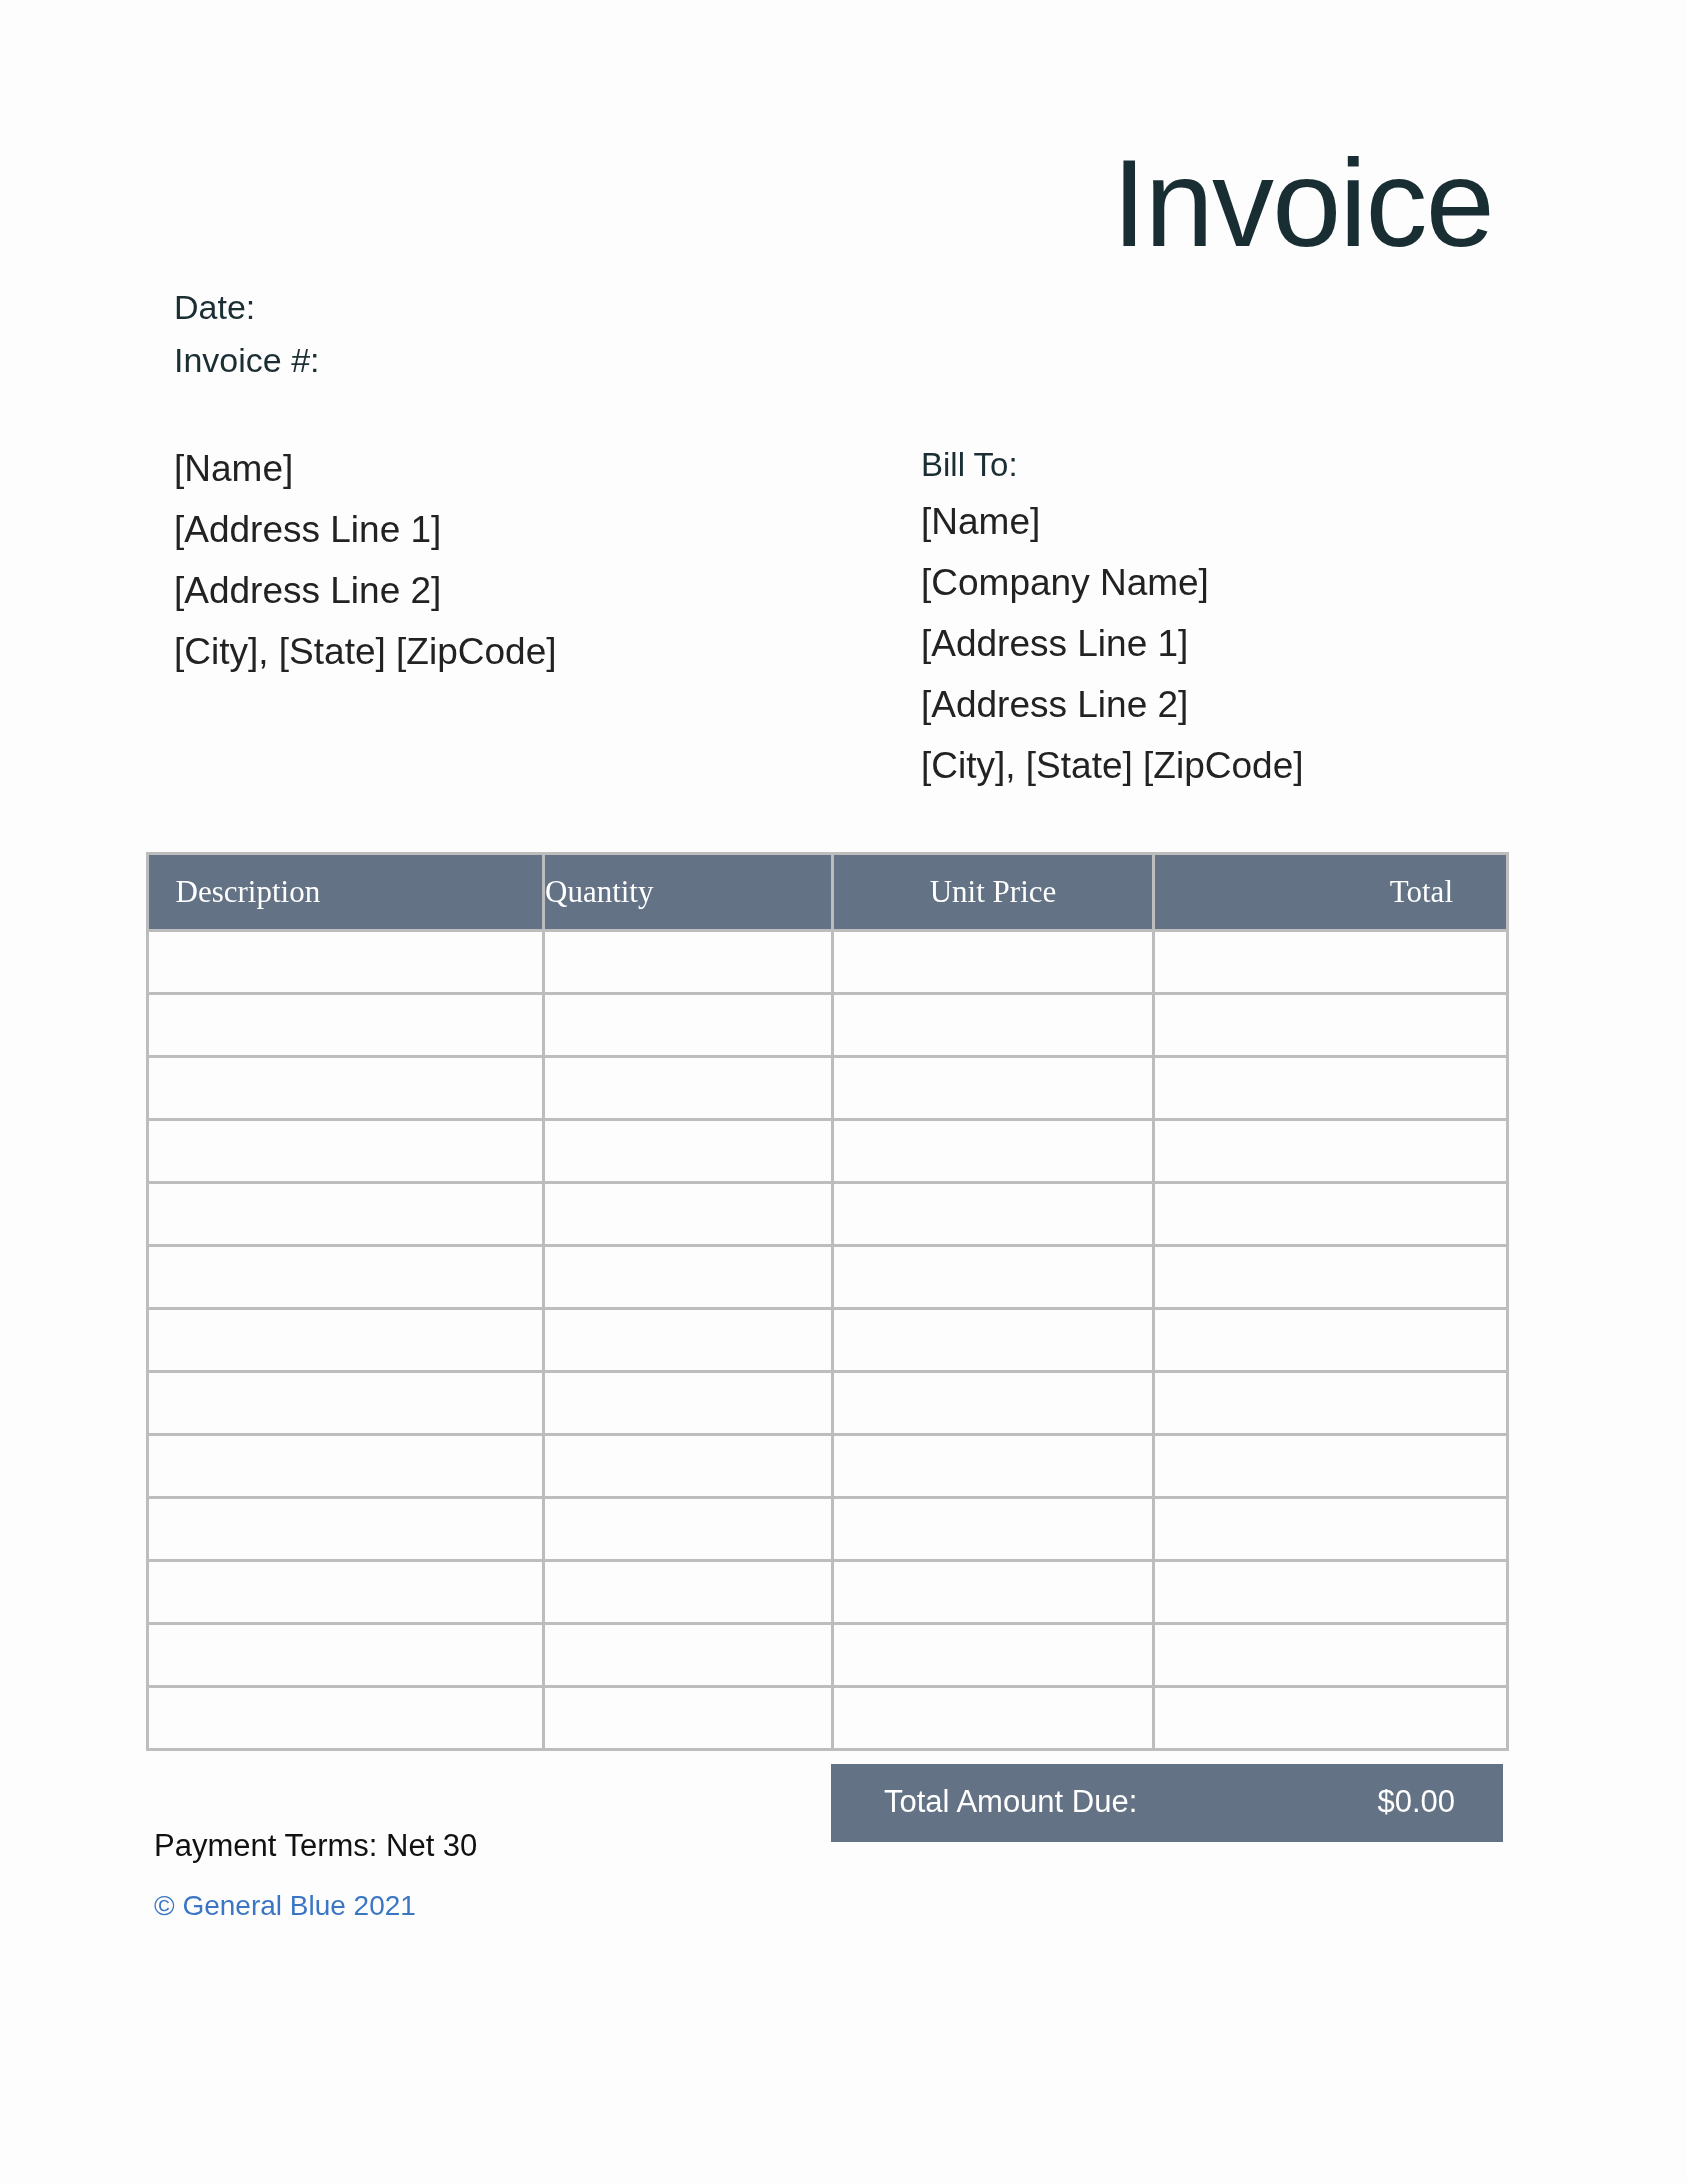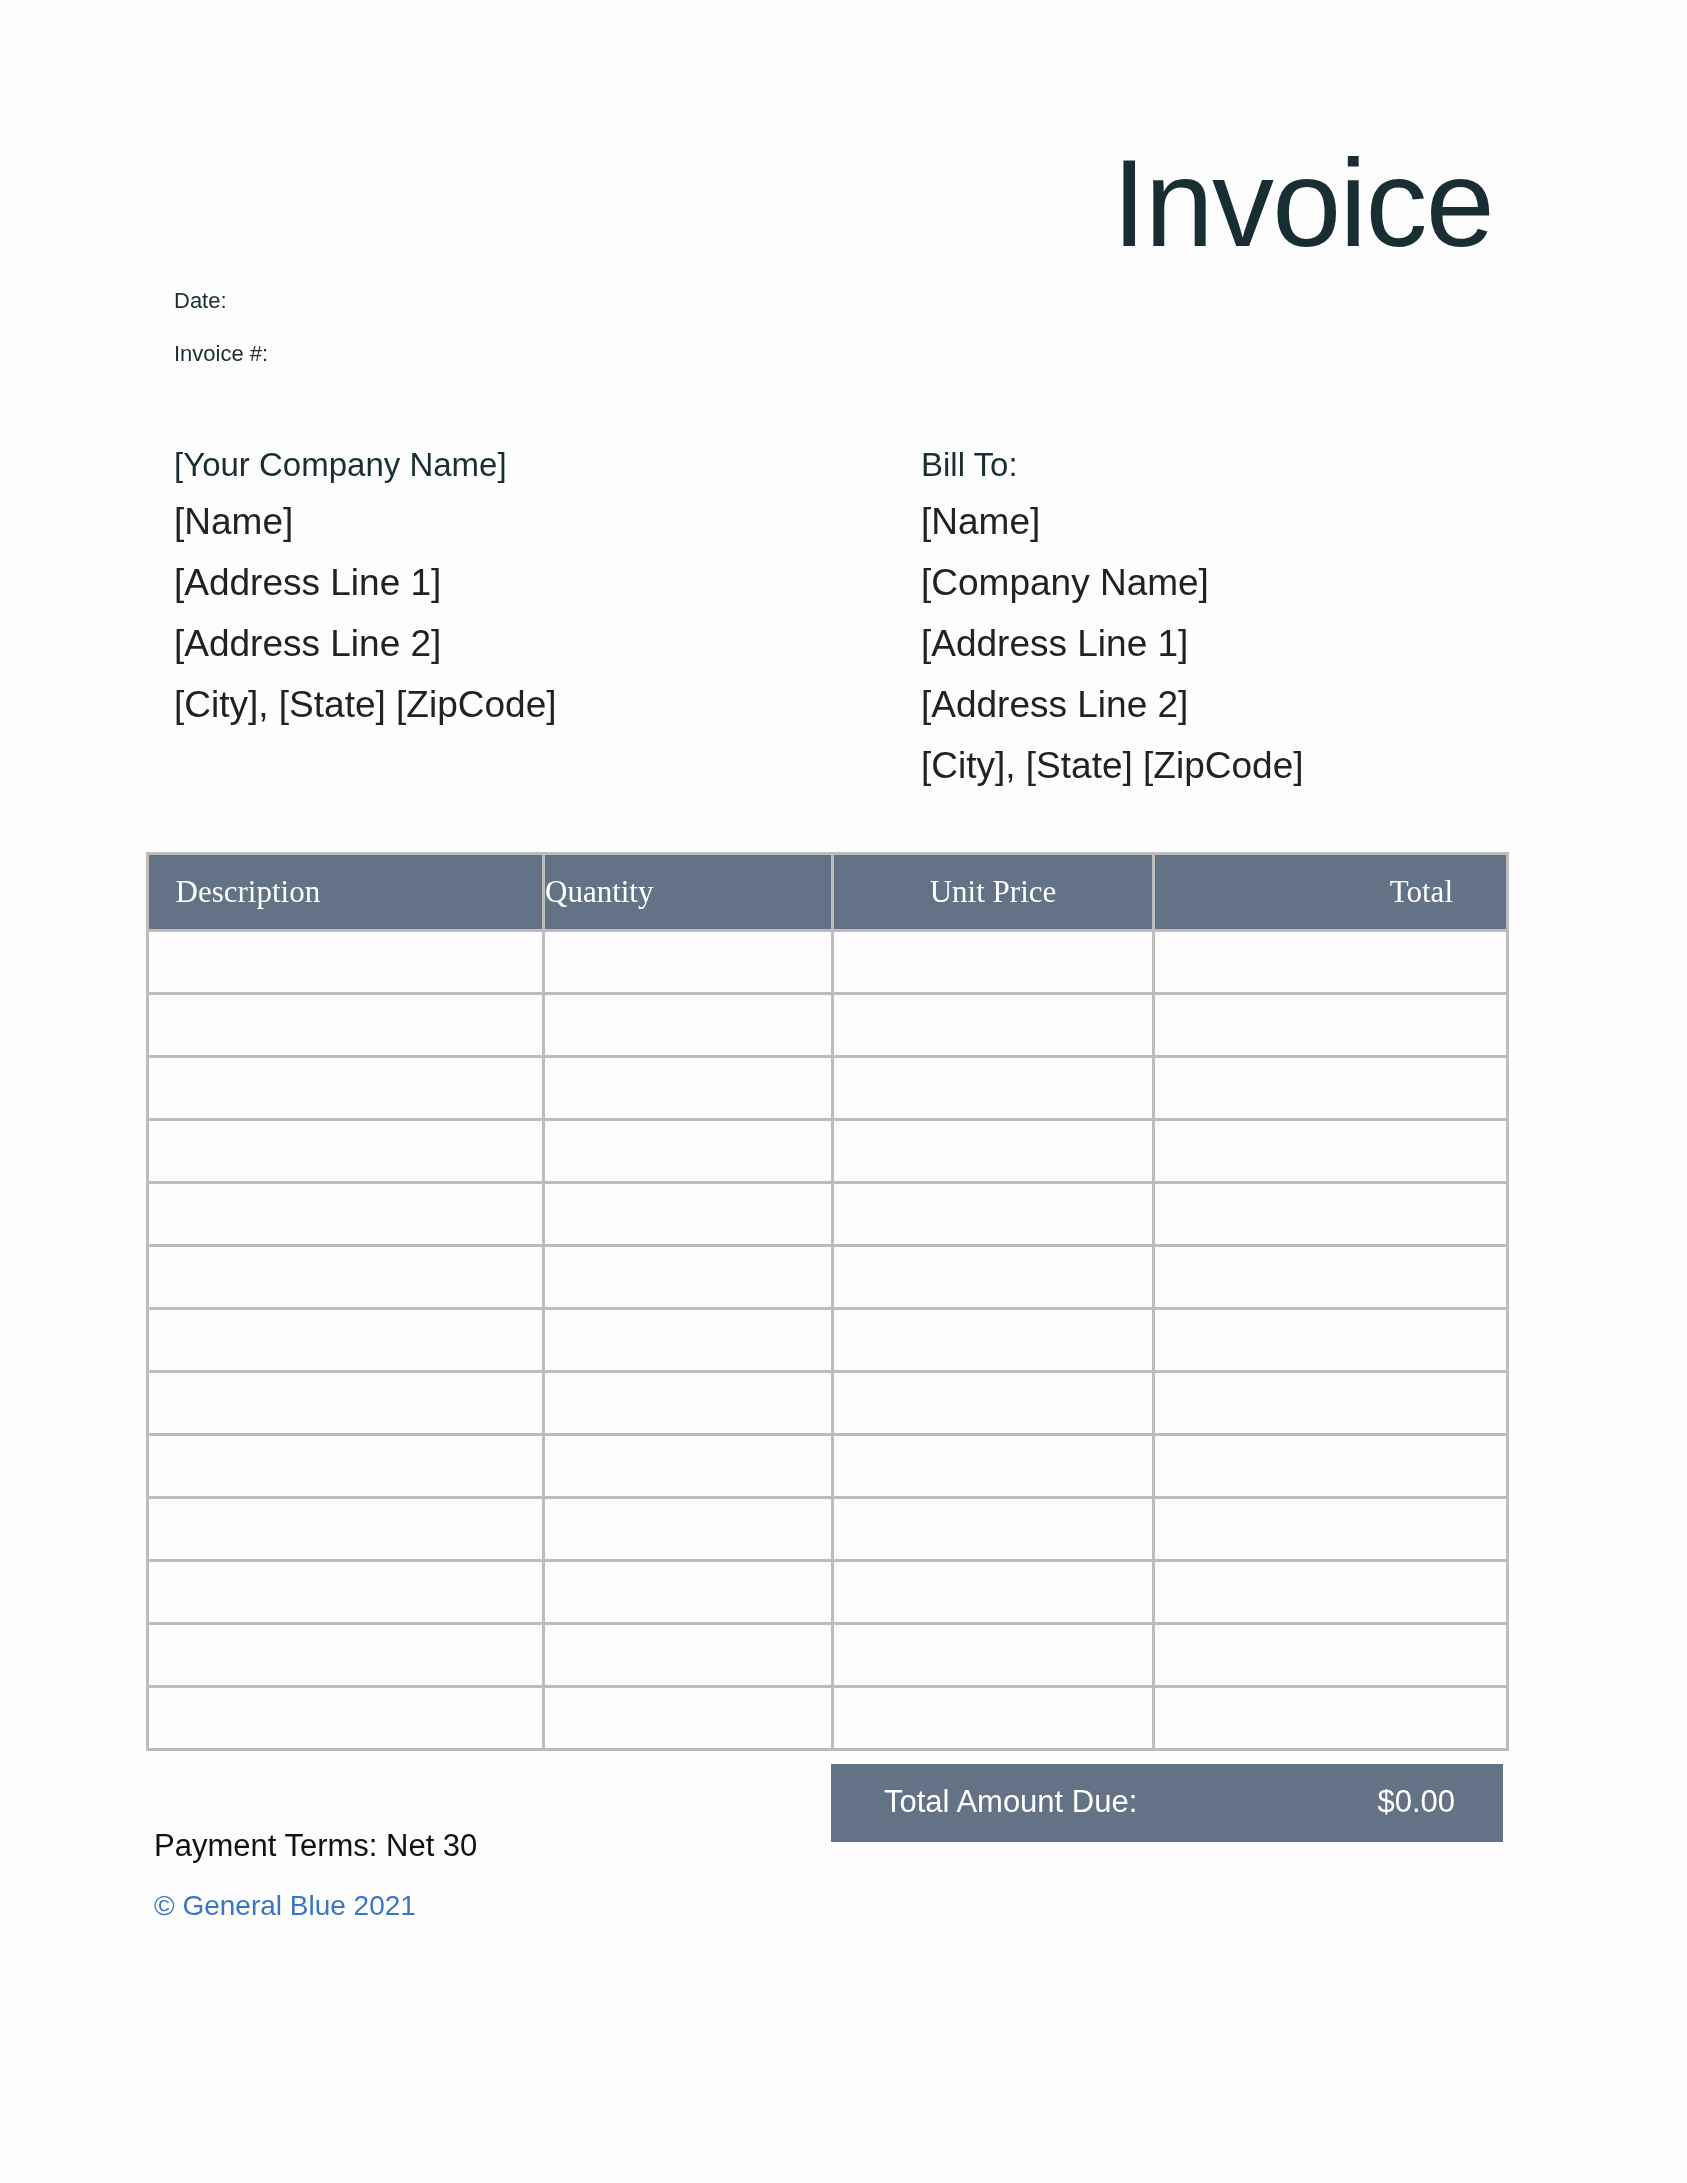--- a/index.html
+++ b/index.html
@@ -18,7 +18,7 @@
   }
   .meta-label {
     position: absolute; left: 174px;
-    font-size: 22px; color: #1a2e33;
+    font-size: 34px; color: #1a2e33;
   }
   .block { position: absolute; top: 438px; }
   .block .heading { font-size: 33px; color: #1a2e33; height: 53px; line-height: 53px; }

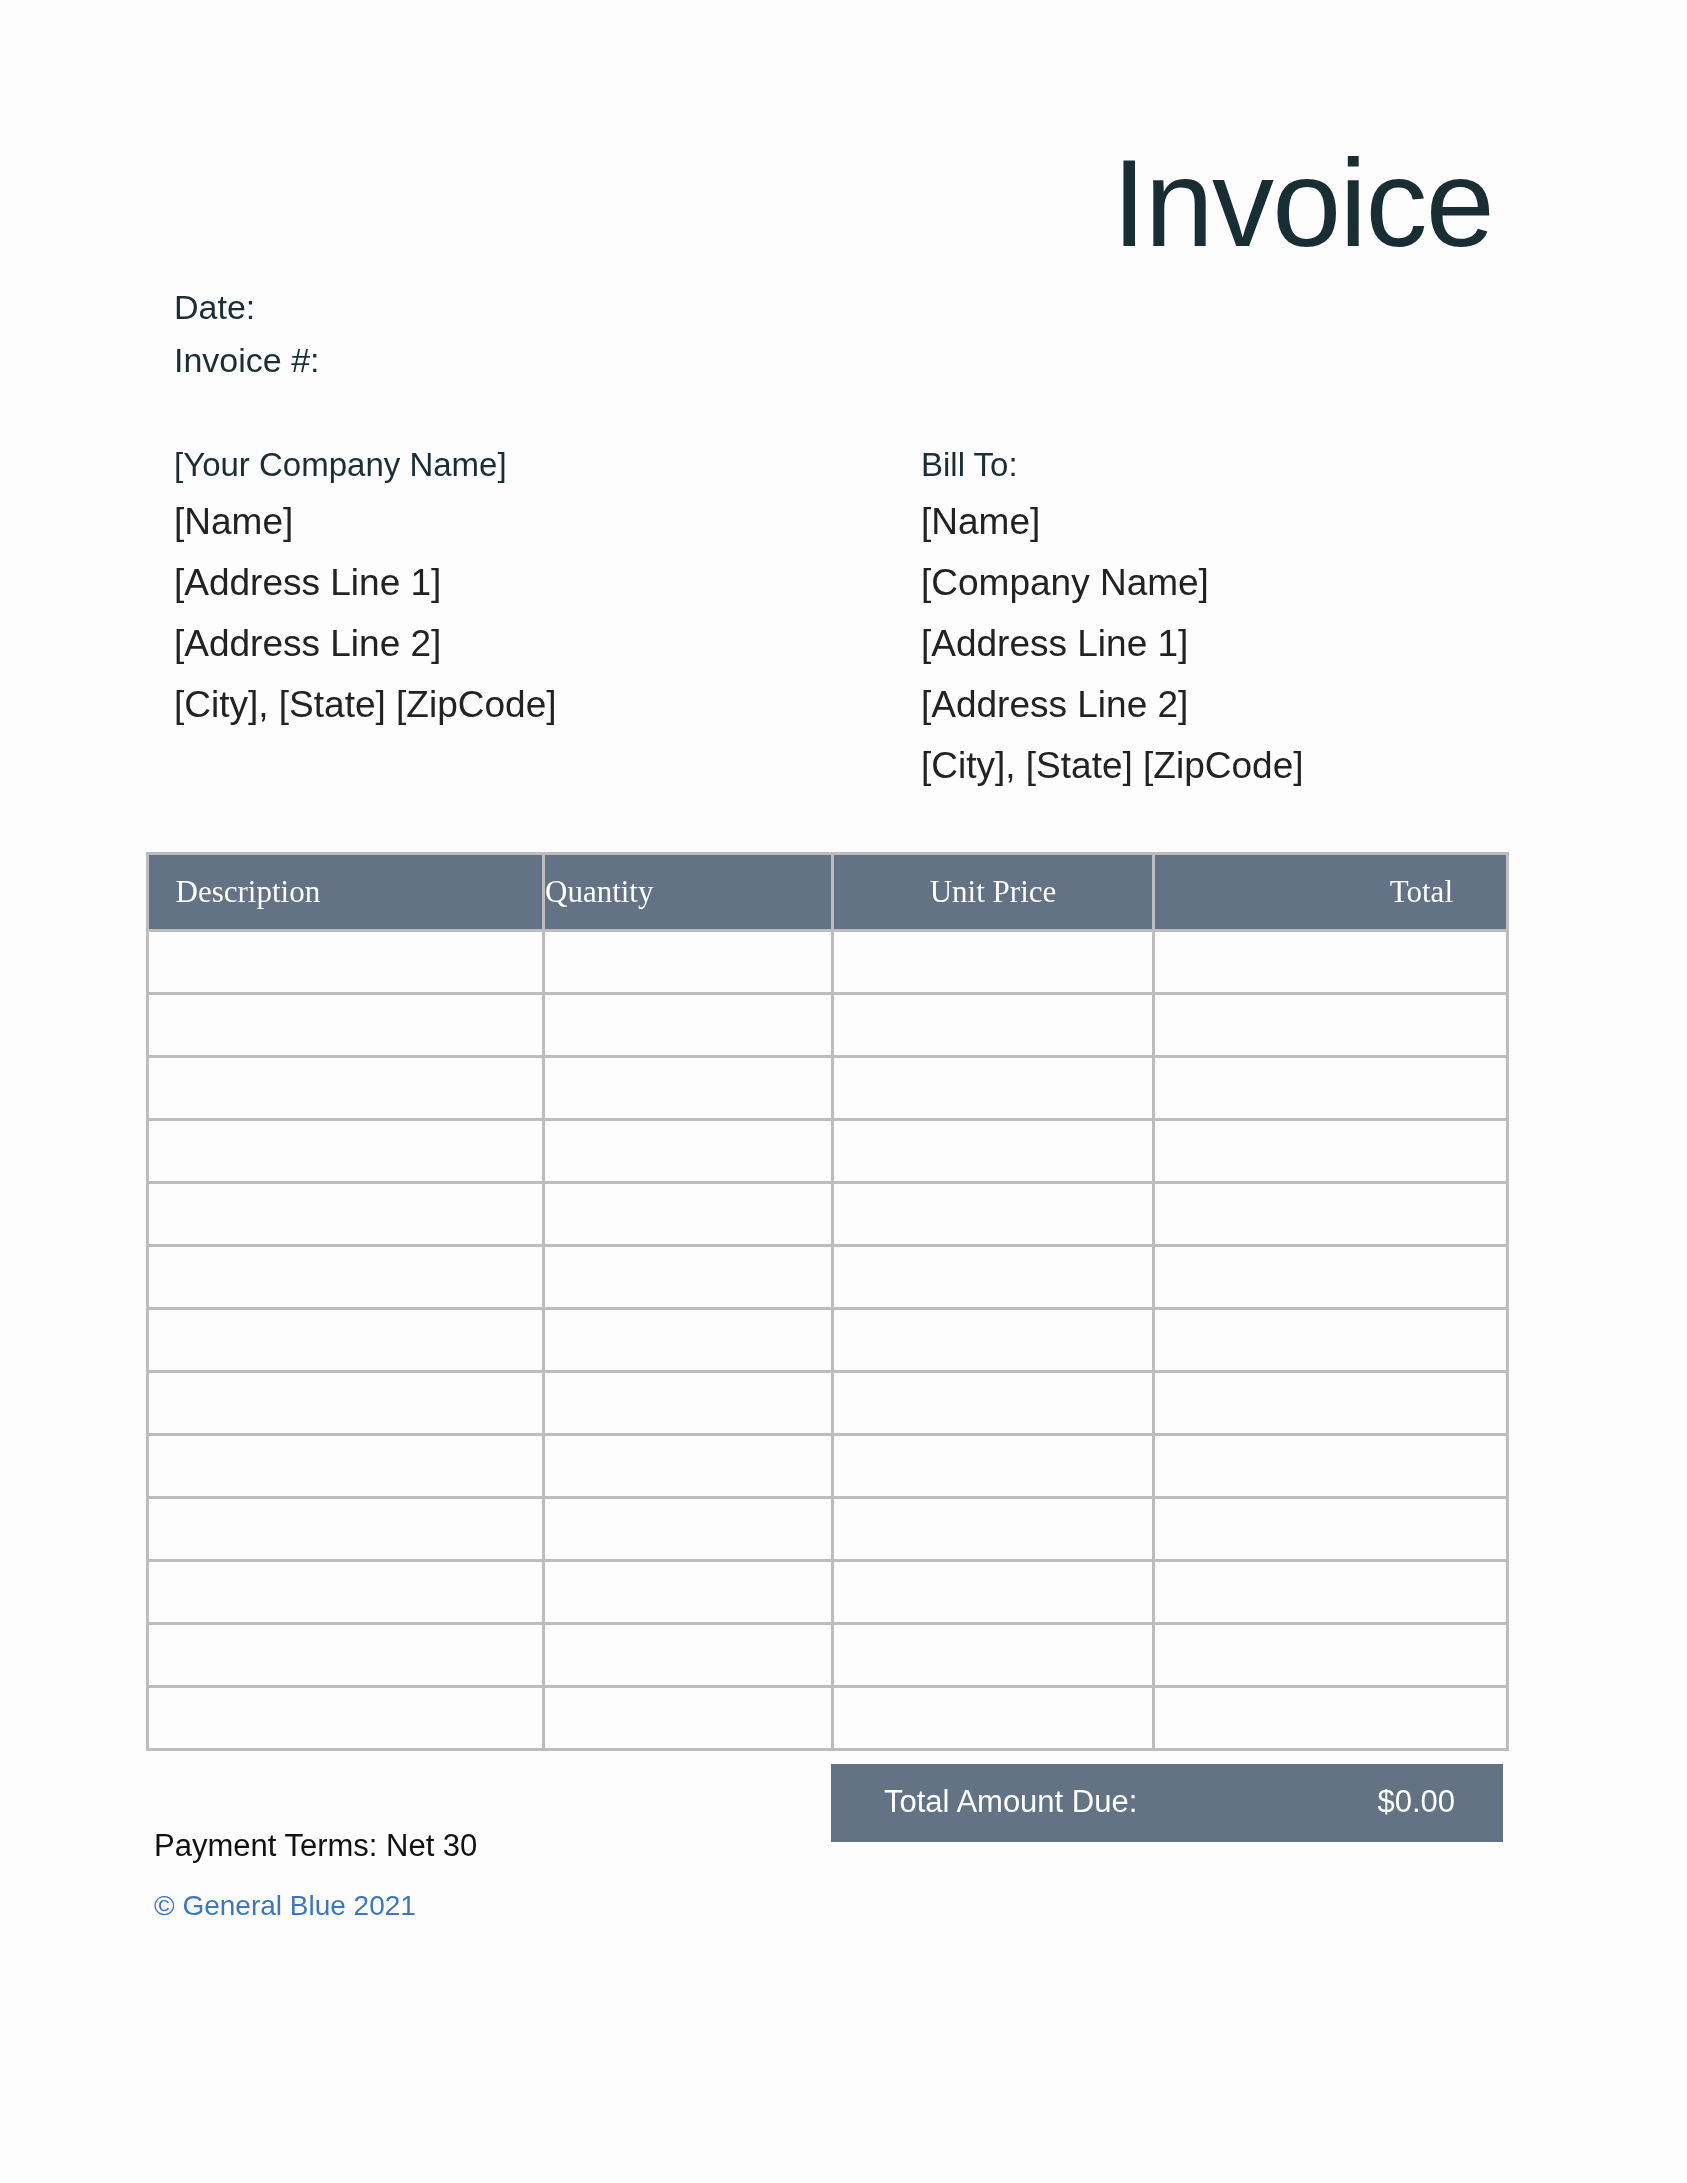--- a/index.html
+++ b/index.html
@@ -74,7 +74,6 @@
 <div class="meta-label" style="top:341px;">Invoice #:</div>
 
 <div class="block" id="from-block">
-  <div class="heading">[Your Company Name]</div>
   <div class="line">[Name]</div>
   <div class="line">[Address Line 1]</div>
   <div class="line">[Address Line 2]</div>

